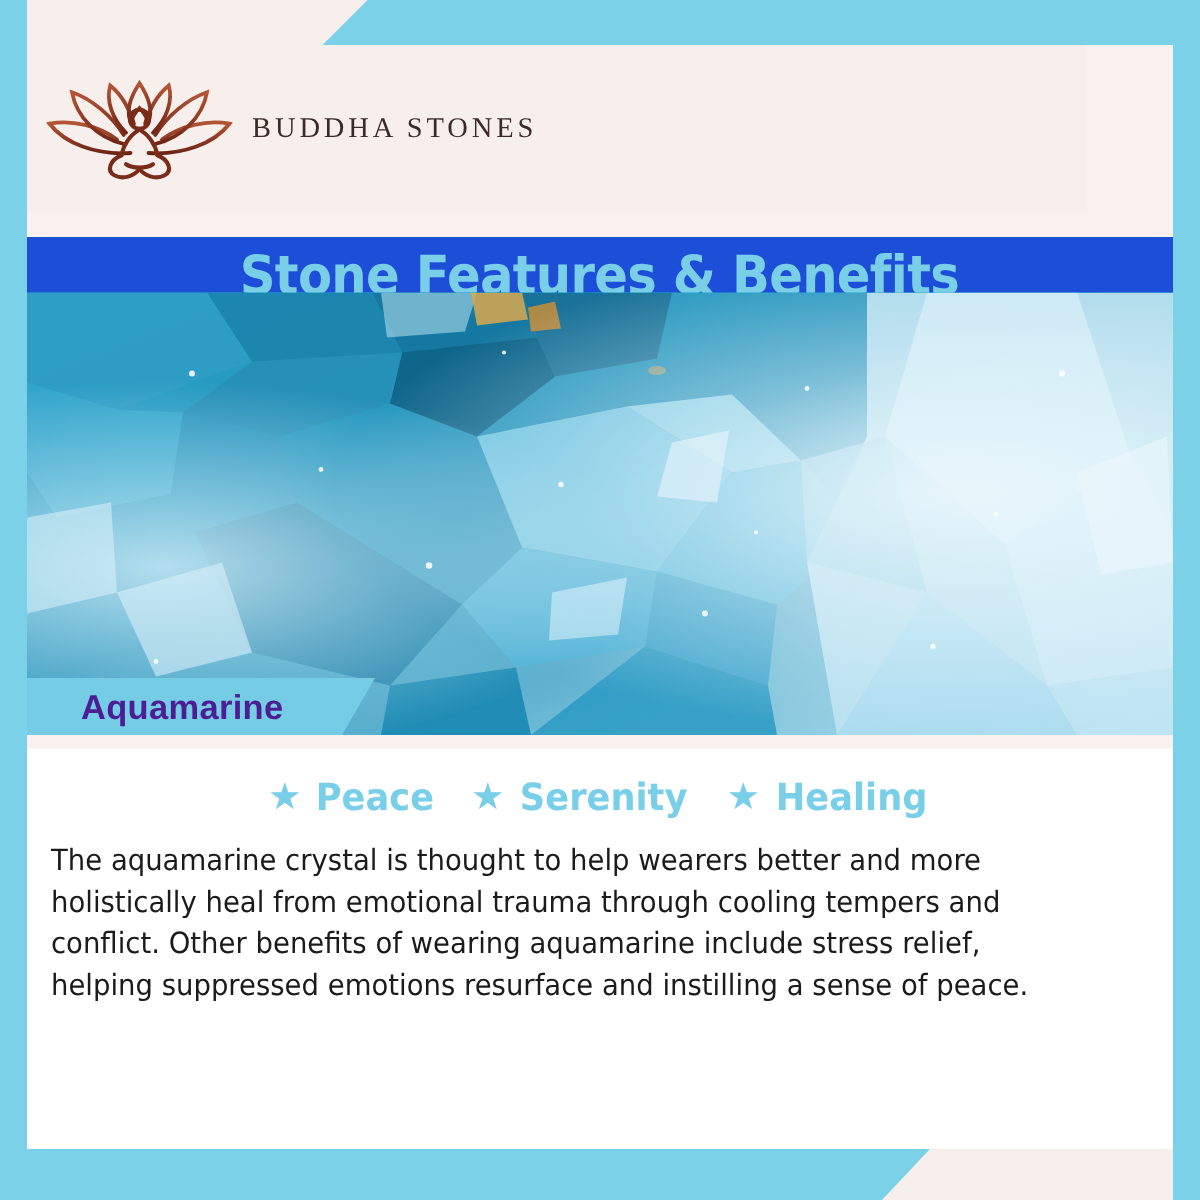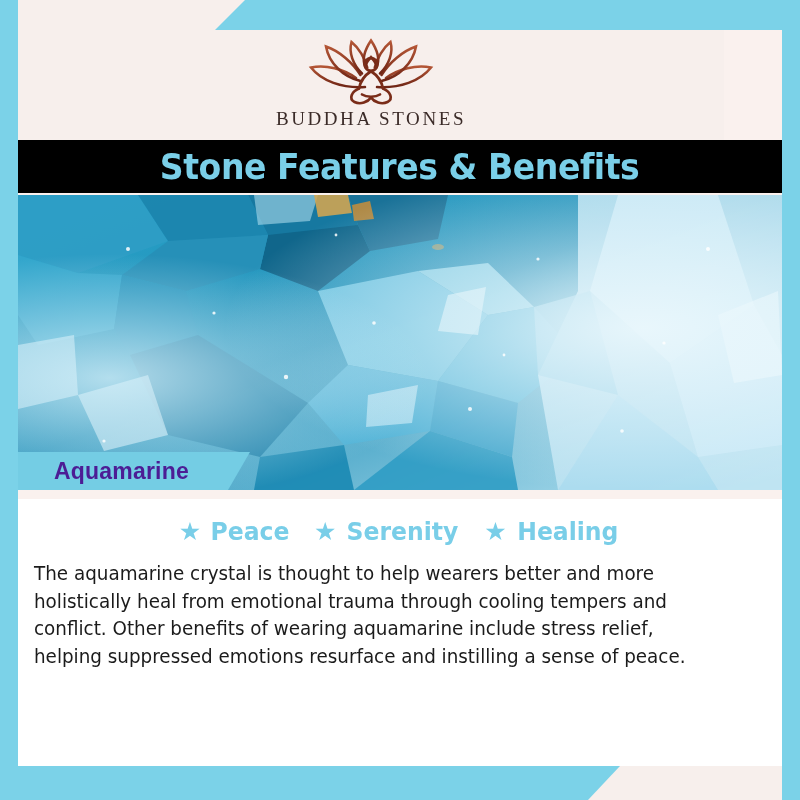--- a/index.html
+++ b/index.html
@@ -62,7 +62,7 @@
     width: 706px; height: 110px;
     background: #f7efec;
     display: flex;
-    flex-direction: column;
+    flex-direction: row;
     align-items: center;
     justify-content: flex-start;
     padding-top: 4px;

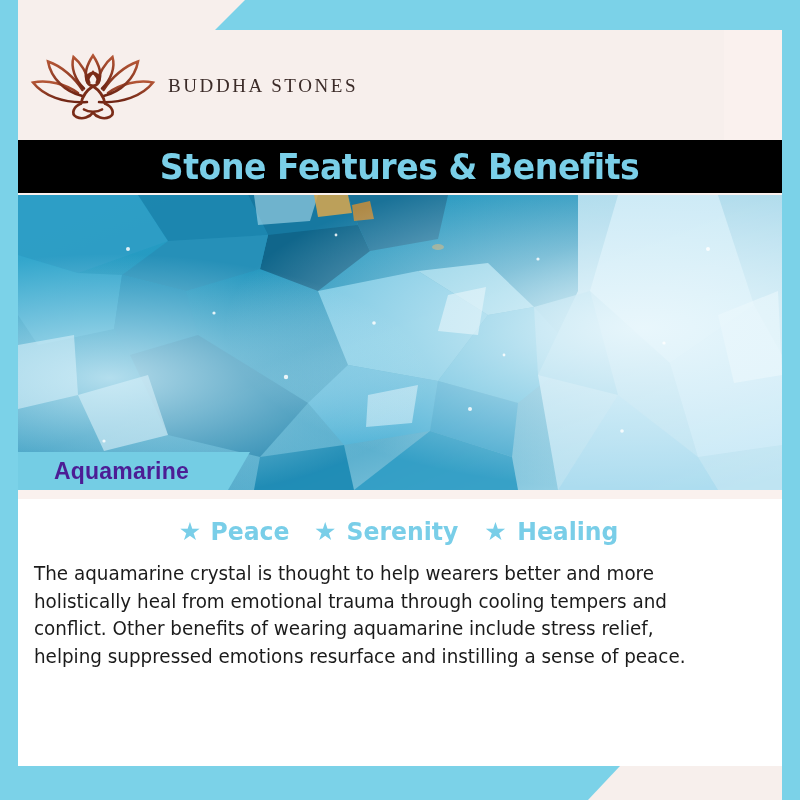--- a/index.html
+++ b/index.html
@@ -84,9 +84,9 @@
   
   .title-banner {
     position: absolute;
-    left: 18px; top: 140px;
+    left: 18px; top: 158px;
     width: 764px; height: 53px;
-    background: #000000;
+    background: #1d4ed8;
     display: flex;
     align-items: center;
     justify-content: center;

